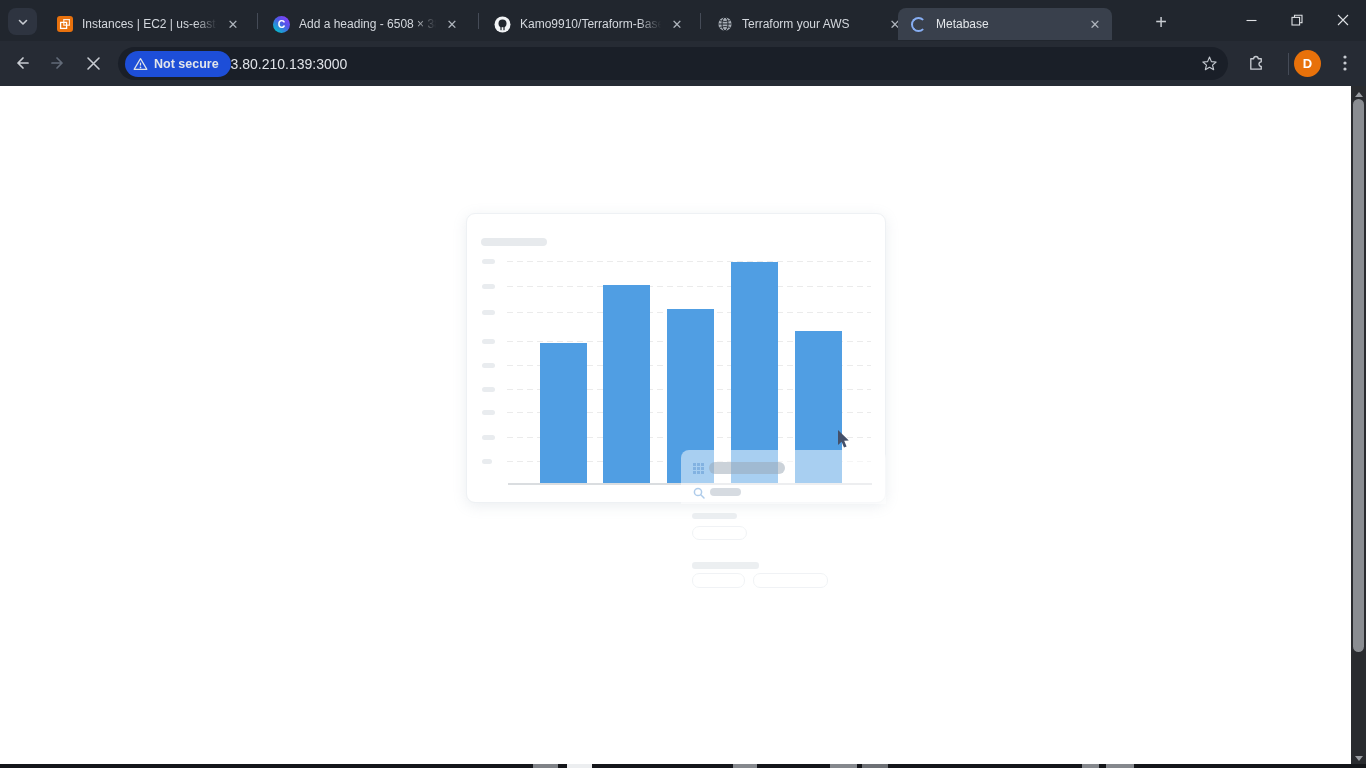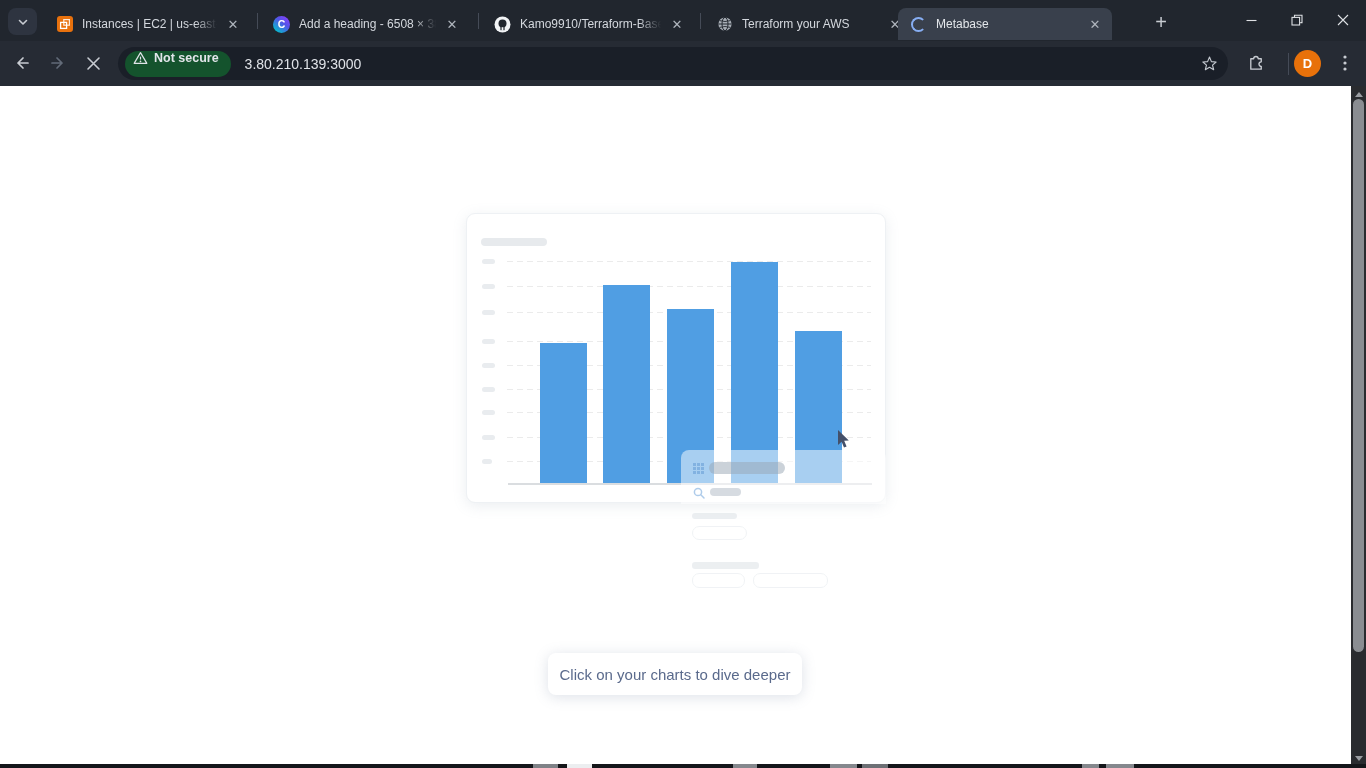--- a/index.html
+++ b/index.html
@@ -32,8 +32,8 @@
             display:flex; align-items:center; justify-content:center; cursor:pointer; }
   .omnibox { position:absolute; left:118px; top:6px; width:1110px; height:33px; border-radius:17px;
              background:#1a1f28; display:flex; align-items:center; cursor:text; }
-  .chip { height:26px; margin-left:7px; padding:0 12px 0 8px; border-radius:13px; background:#14532d;
-          display:flex; align-items:flex-start; gap:6px; cursor:pointer; }
+  .chip { height:26px; margin-left:7px; padding:0 12px 0 8px; border-radius:13px; background:#1d4ed8;
+          display:flex; align-items:center; gap:6px; cursor:pointer; }
   .chip span { color:#e2e5ea; font-size:12.5px; font-weight:700; }
   .url { color:#e0e3e8; font-size:14px; margin-left:14px; flex:1; }
   .starbtn { width:26px; height:26px; margin-right:6px; display:flex; align-items:center; justify-content:center; cursor:pointer; }

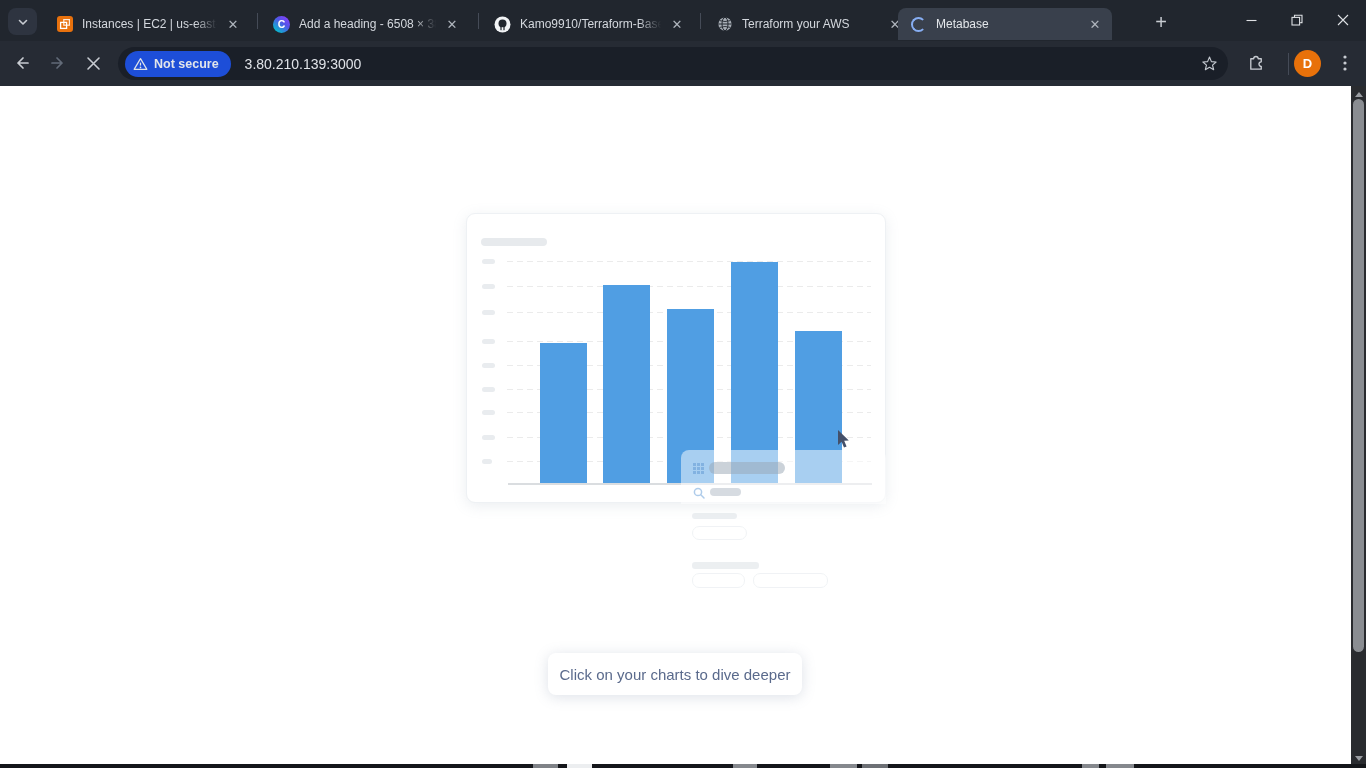--- a/index.html
+++ b/index.html
@@ -35,7 +35,7 @@
   .chip { height:26px; margin-left:7px; padding:0 12px 0 8px; border-radius:13px; background:#1d4ed8;
           display:flex; align-items:center; gap:6px; cursor:pointer; }
   .chip span { color:#e2e5ea; font-size:12.5px; font-weight:700; }
-  .url { color:#e0e3e8; font-size:14px; margin-left:14px; flex:1; }
+  .url { color:#e0e3e8; font-size:14px; margin-left:0; flex:1; }
   .starbtn { width:26px; height:26px; margin-right:6px; display:flex; align-items:center; justify-content:center; cursor:pointer; }
   .tb-right { position:absolute; top:7px; width:30px; height:30px; display:flex; align-items:center; justify-content:center; cursor:pointer; }
   .tb-divider { position:absolute; left:1288px; top:12px; width:1px; height:22px; background:#454b57; }

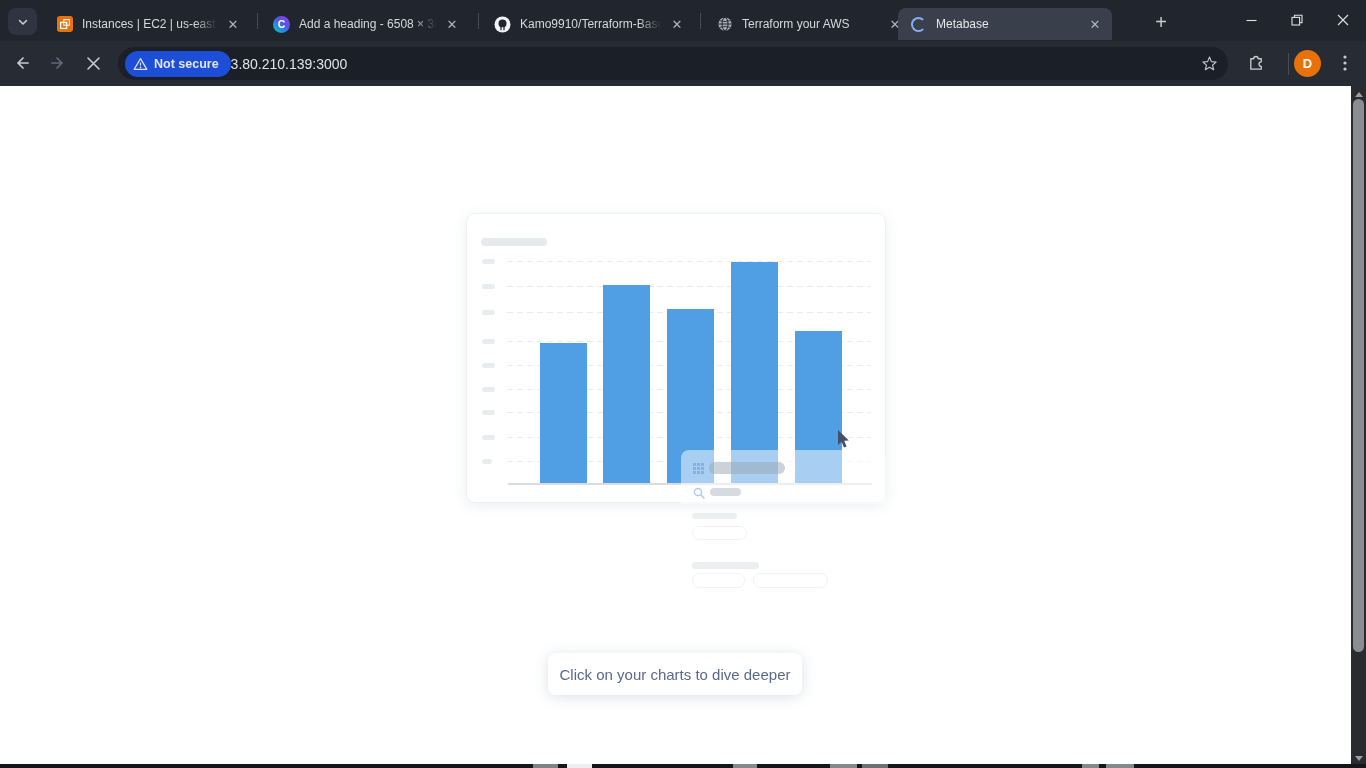--- a/index.html
+++ b/index.html
@@ -287,9 +287,6 @@
       <div class="sk-ubox" style="left:753px;top:487px;width:75px;height:15px;"></div>
     </div>
 
-    <div class="tooltip">
-      <span>Click on your charts to dive deeper</span>
-    </div>
   </div>
 
   <div class="scrollbar">

